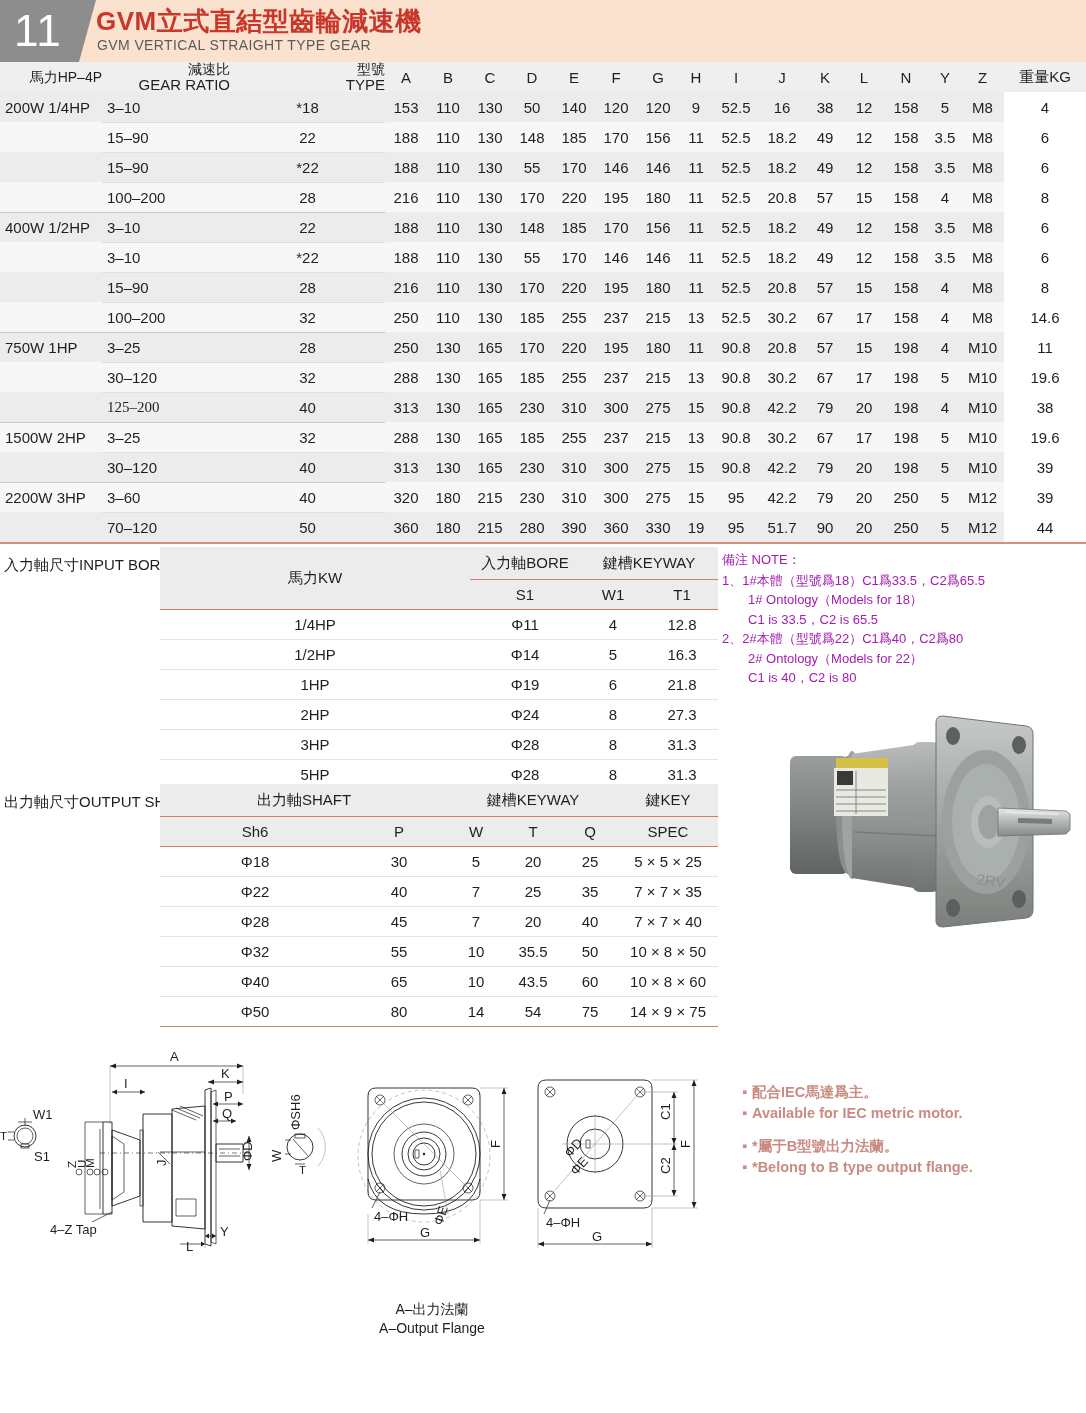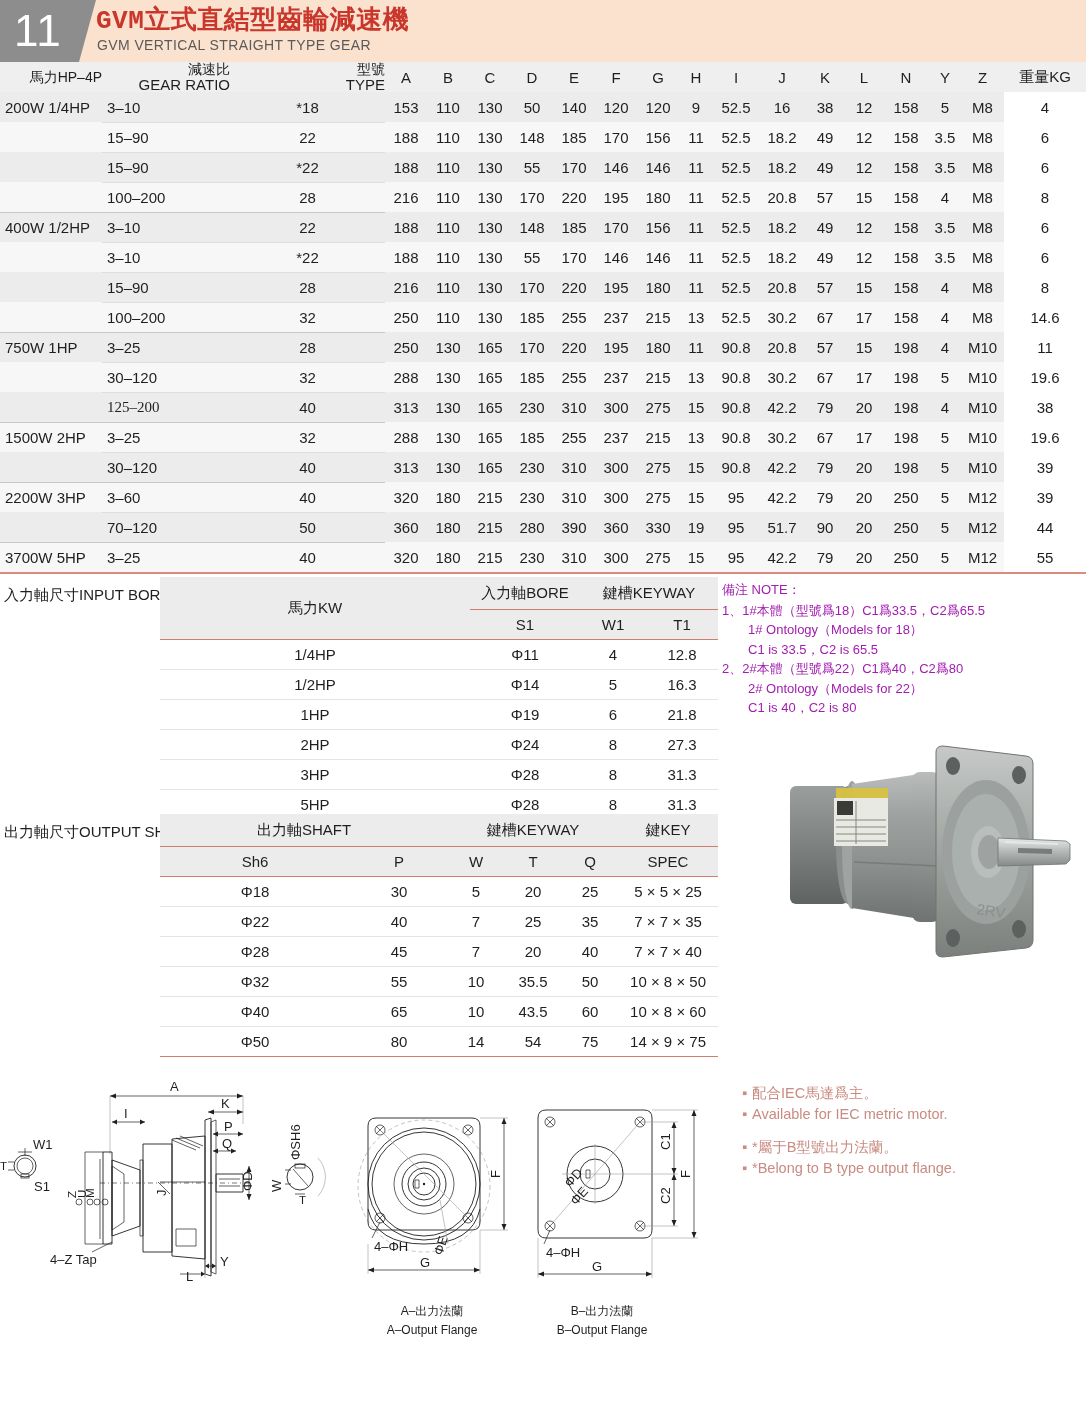--- a/index.html
+++ b/index.html
@@ -36,7 +36,7 @@
   .header-title-cn {
     position: absolute; left: 96px; top: 6px;
     font-size: 26px; color: #c9372c; font-weight: 700;
-    letter-spacing: 0.5px; line-height: 30px; font-family: Liberation Mono, monospace;
+    letter-spacing: 0.5px; line-height: 30px;
   }
   .header-title-en {
     position: absolute; left: 97px; top: 37px;

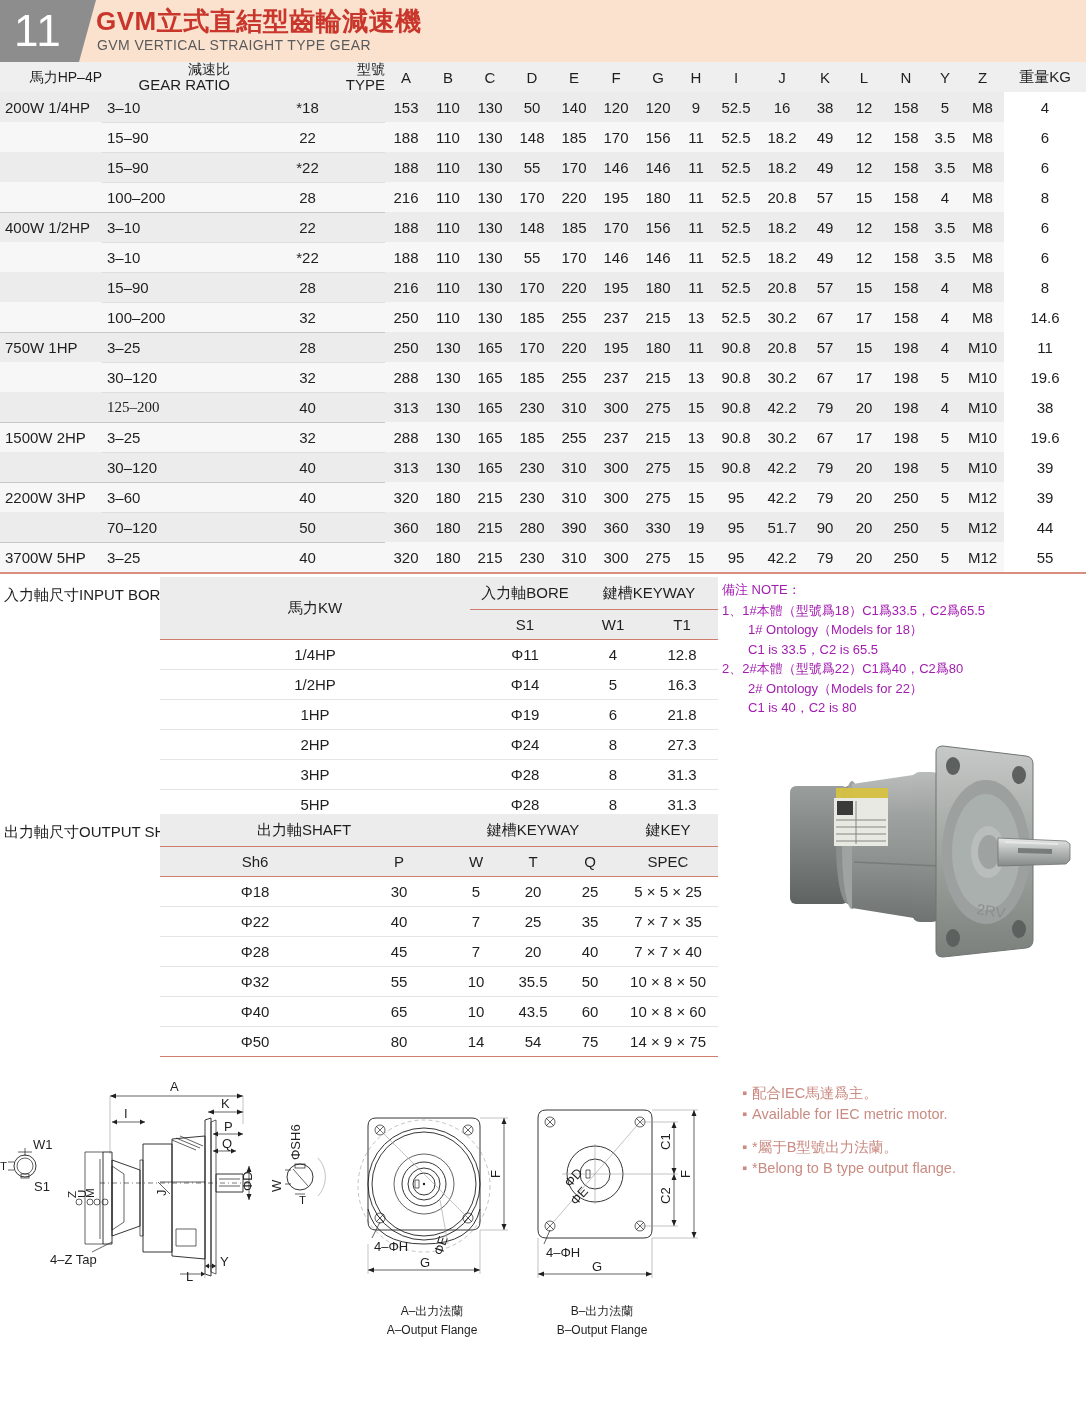--- a/index.html
+++ b/index.html
@@ -517,27 +517,6 @@
         <td class="cell-ctr">M12</td>
         <td class="cell-ctr col-weight">44</td>
       </tr>
-      <tr class="plain grp-start">
-        <td class="cell-left grp-sep">3700W 5HP</td>
-        <td class="cell-left grp-sep">3–25</td>
-        <td class="cell-ctr grp-sep">40</td>
-        <td class="cell-ctr">320</td>
-        <td class="cell-ctr">180</td>
-        <td class="cell-ctr">215</td>
-        <td class="cell-ctr">230</td>
-        <td class="cell-ctr">310</td>
-        <td class="cell-ctr">300</td>
-        <td class="cell-ctr">275</td>
-        <td class="cell-ctr">15</td>
-        <td class="cell-ctr">95</td>
-        <td class="cell-ctr">42.2</td>
-        <td class="cell-ctr">79</td>
-        <td class="cell-ctr">20</td>
-        <td class="cell-ctr">250</td>
-        <td class="cell-ctr">5</td>
-        <td class="cell-ctr">M12</td>
-        <td class="cell-ctr col-weight">55</td>
-      </tr>
     </tbody>
 </table>
 <div class="table-bottom-rule"></div>

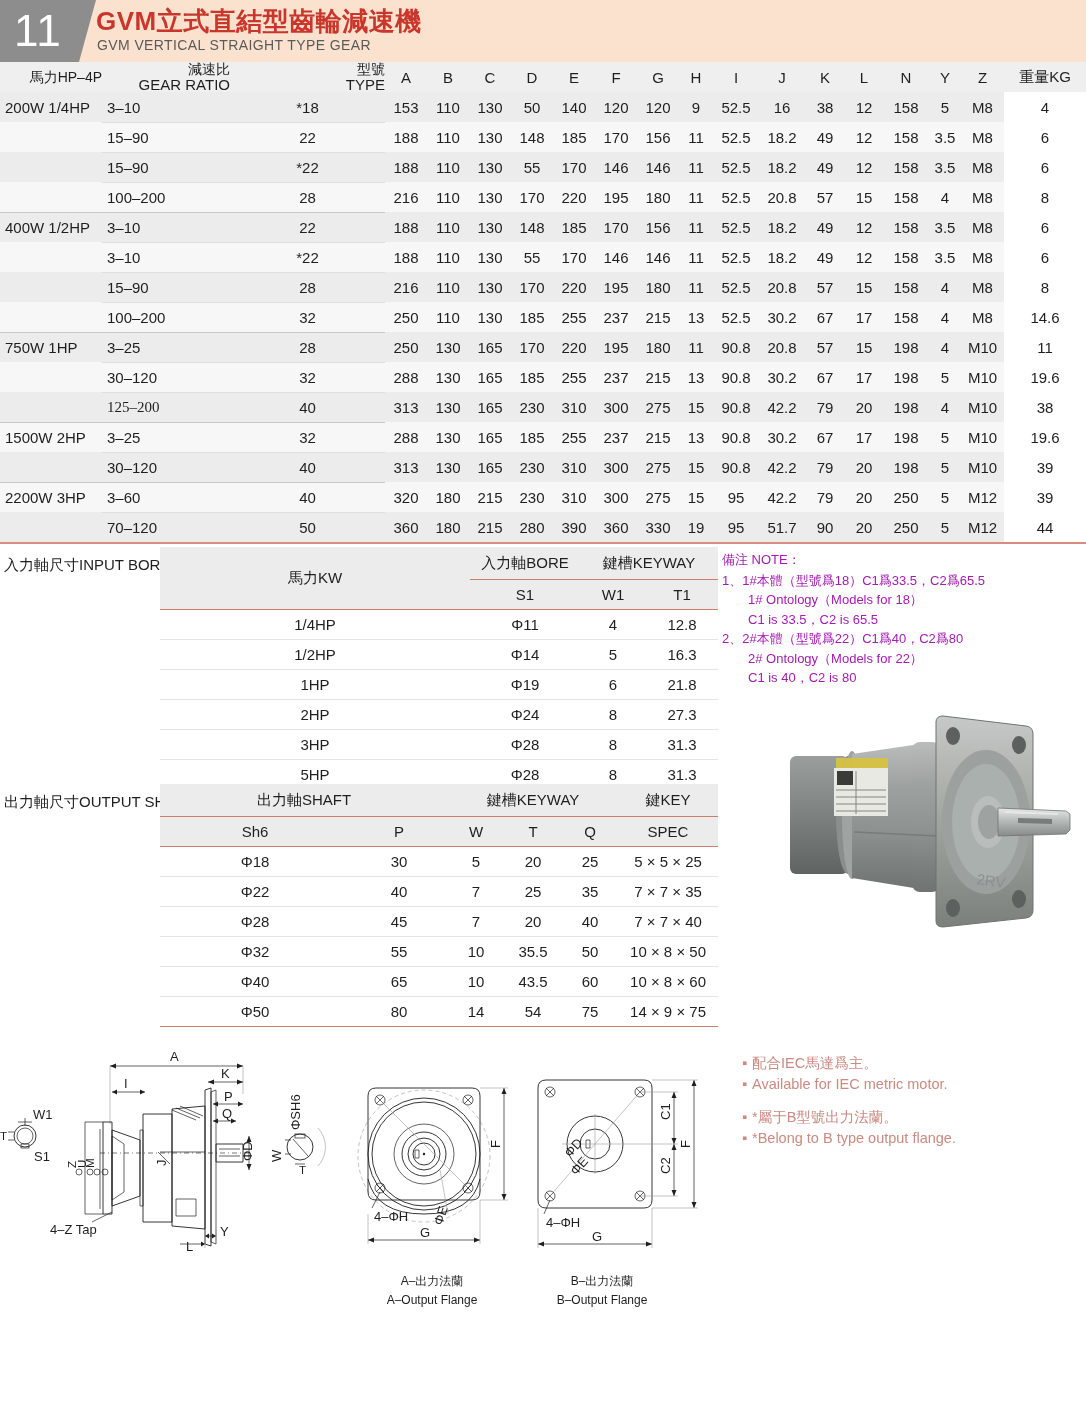--- a/index.html
+++ b/index.html
@@ -108,8 +108,8 @@
   
   .bottom { position: relative; width: 1086px; height: 280px; }
   .bullets {
-    position: absolute; left: 742px; top: 9px; width: 340px;
-    font-size: 14.5px; line-height: 21px; color: #c98b82;
+    position: absolute; left: 742px; top: 38px; width: 340px;
+    font-size: 14.5px; line-height: 21px; color: #c98b82; font-weight: bold;
   }
   .bullets .b { white-space: nowrap; }
   .bullets .gap { height: 12px; }

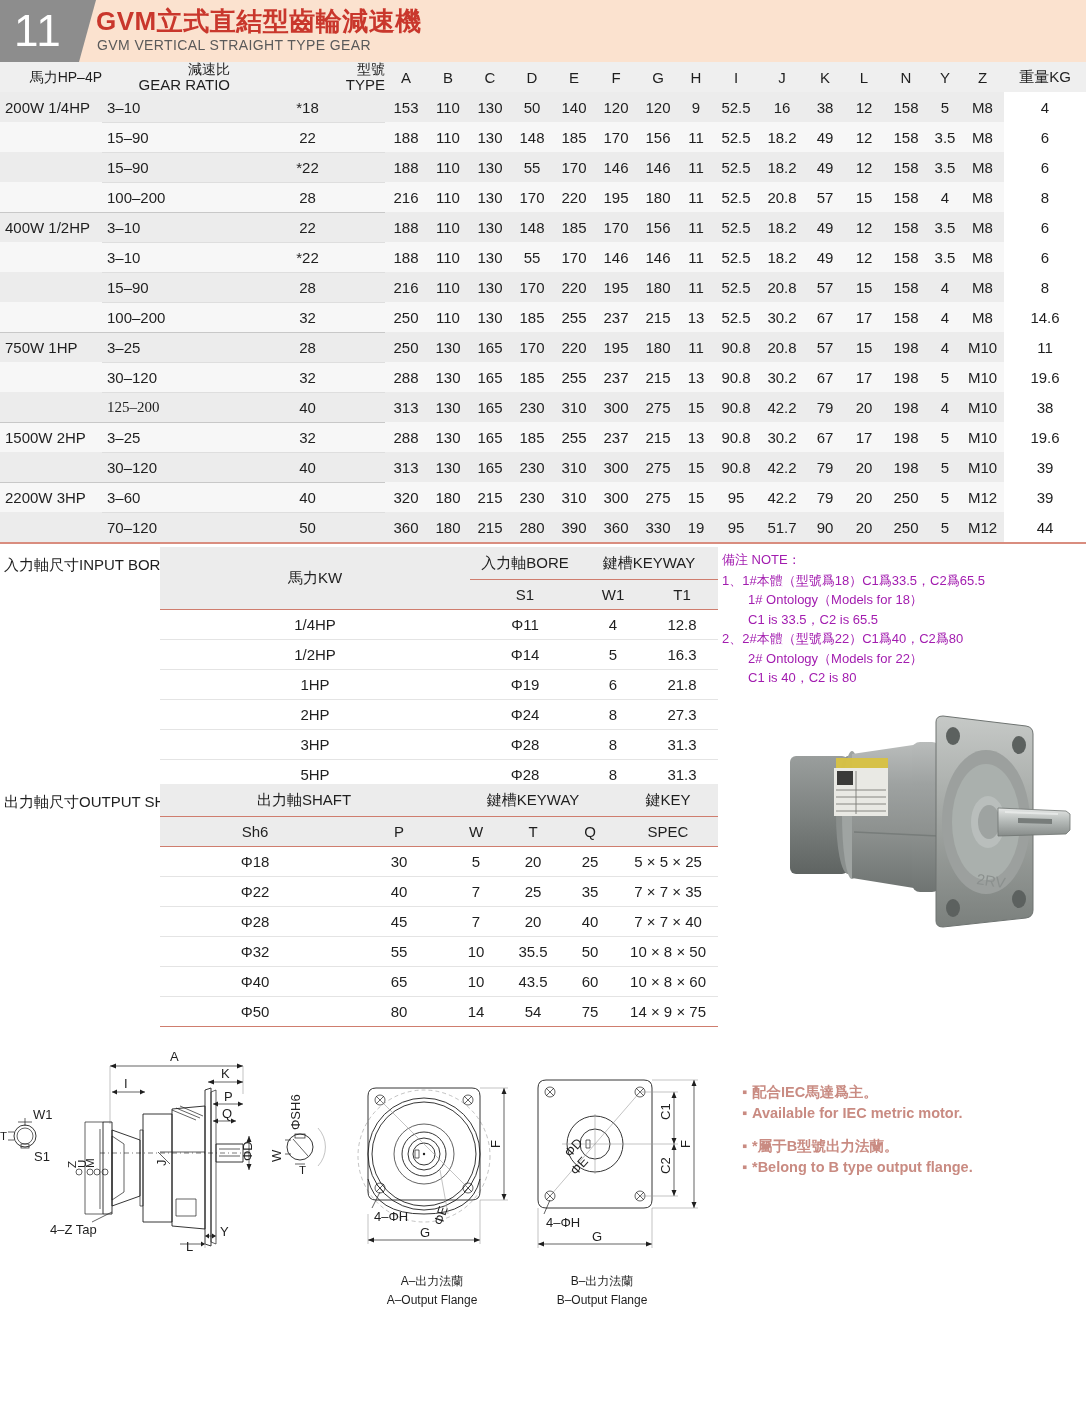--- a/index.html
+++ b/index.html
@@ -117,7 +117,7 @@
 
   .flange-caption {
     position: absolute; text-align: center; width: 170px;
-    font-size: 12px; line-height: 19px; color: #1f1f1f;
+    font-size: 14px; line-height: 19px; color: #1f1f1f; margin-top: 28px;
   }
   #cap-a { left: 347px; top: 228px; }
   #cap-b { left: 517px; top: 228px; }

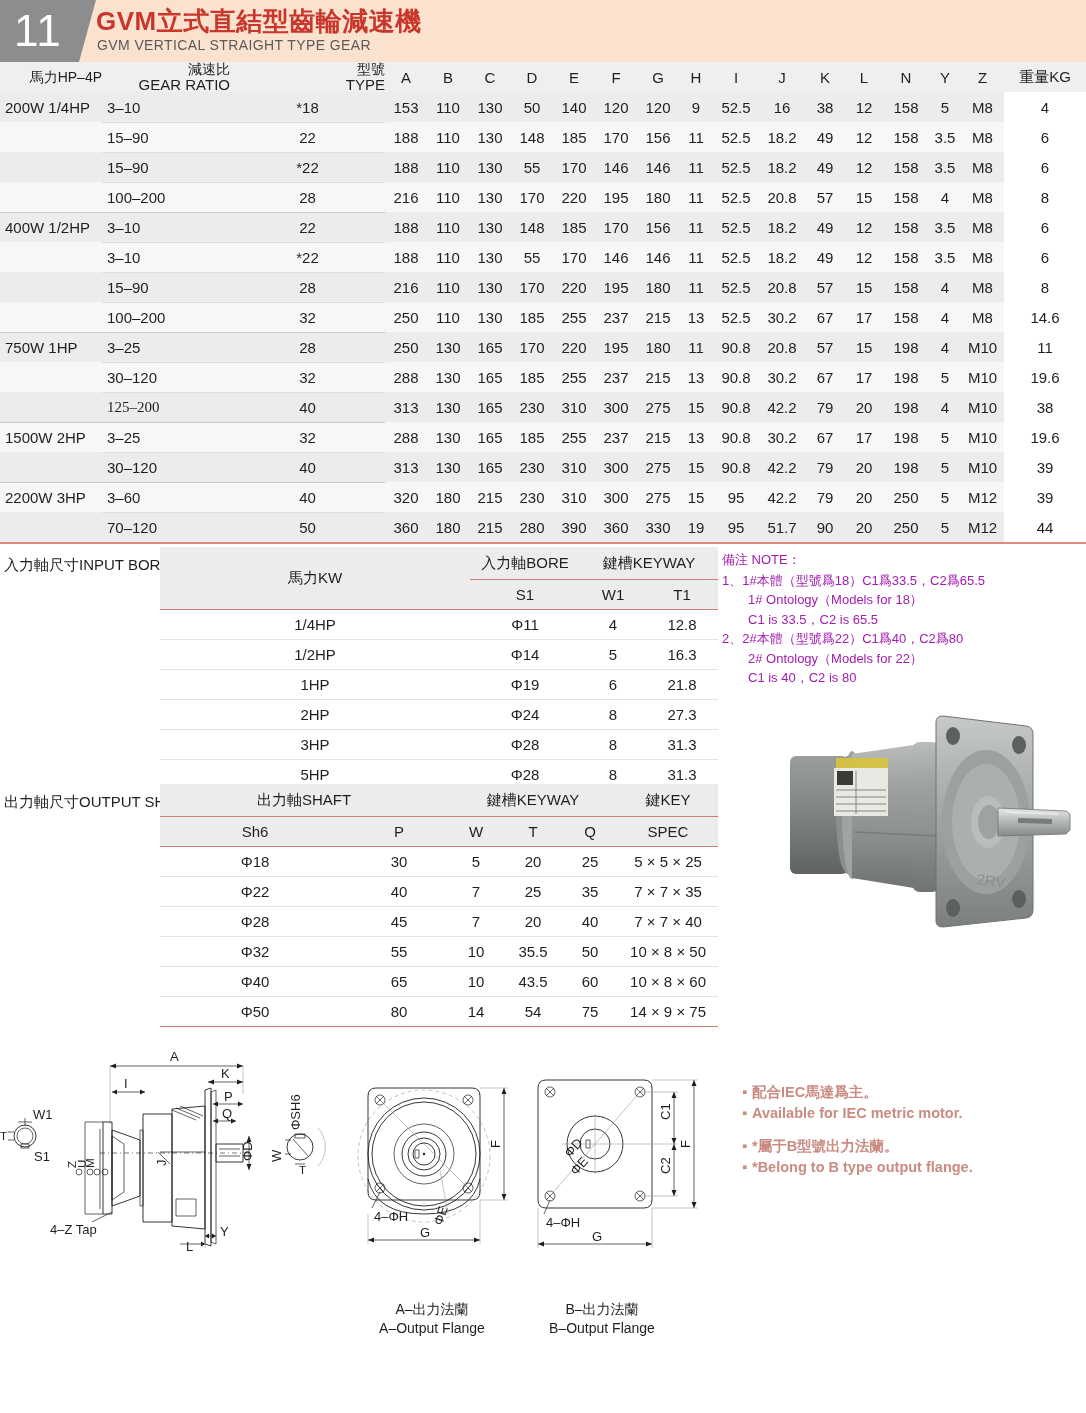--- a/index.html
+++ b/index.html
@@ -1011,10 +1011,6 @@
     <div>A–出力法蘭</div>
     <div>A–Output Flange</div>
   </div>
-  <div class="flange-caption" id="cap-b">
-    <div>B–出力法蘭</div>
-    <div>B–Output Flange</div>
-  </div>
 </div>
 
 </body></html>

